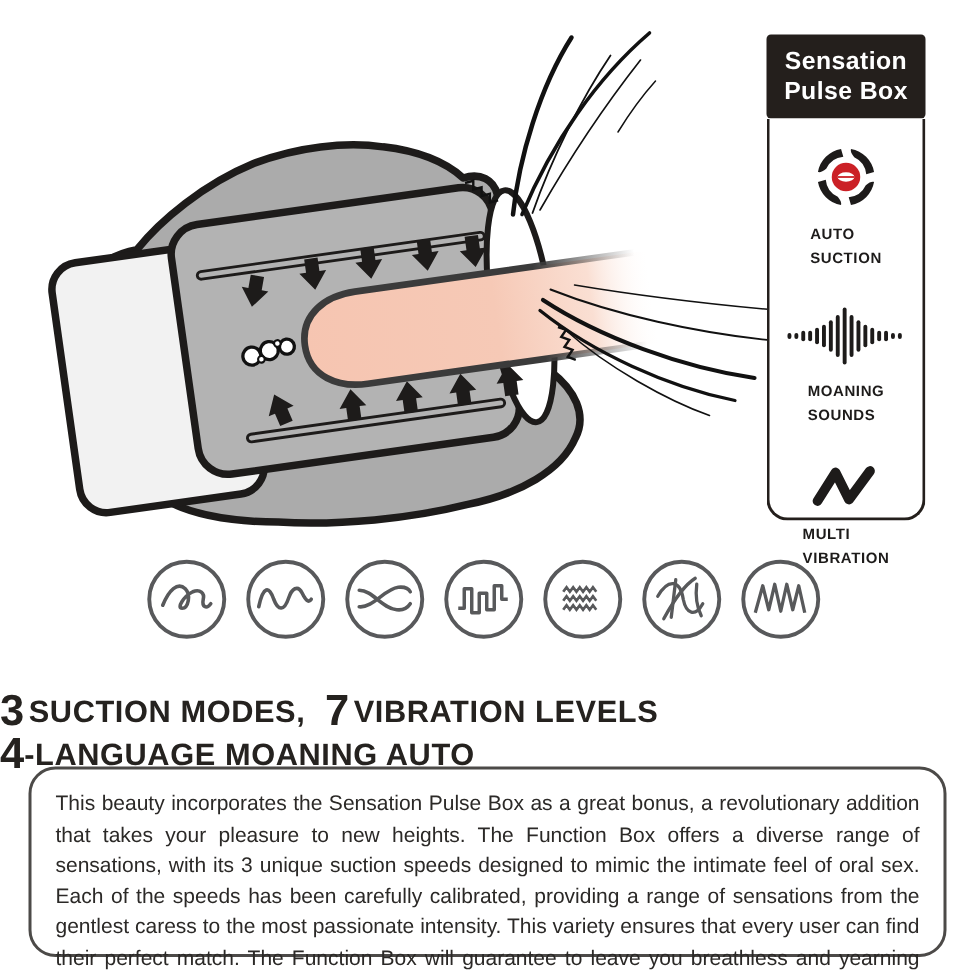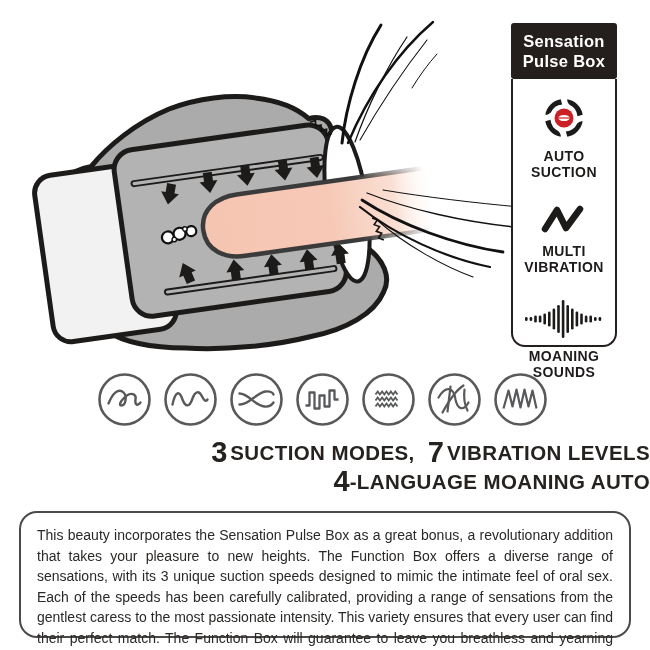--- a/index.html
+++ b/index.html
@@ -24,8 +24,8 @@
   }
   .feature{display:flex;flex-direction:column;align-items:center;}
   .feature-label{
-    margin-top:7px;font-size:14px;line-height:15.5px;font-weight:bold;
-    letter-spacing:.4px;text-align:center;white-space:pre-line;color:#1d1b1a;
+    margin-top:7px;font-size:10px;line-height:15.5px;font-weight:bold;
+    letter-spacing:.4px;text-align:left;white-space:pre-line;color:#1d1b1a;
   }
 
   

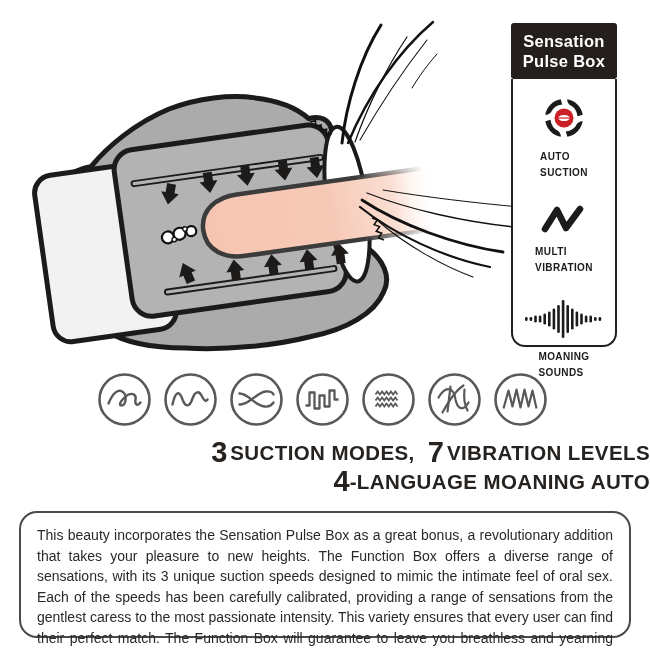--- a/index.html
+++ b/index.html
@@ -170,14 +170,6 @@
         </svg>
         <div class="feature-label">AUTO
 SUCTION</div>
-      </div>
-
-      <div class="feature">
-        <svg width="52" height="36" viewBox="0 0 52 36">
-          <path d="M 7,28 L 19,9 L 28,27 L 42,8" fill="none" stroke="#1d1b1a" stroke-width="6.5" stroke-linecap="round" stroke-linejoin="round"></path>
-        </svg>
-        <div class="feature-label">MULTI
-VIBRATION</div>
       </div>
 
       <div class="feature">
@@ -206,6 +198,14 @@
 SOUNDS</div>
       </div>
 
+      <div class="feature">
+        <svg width="52" height="36" viewBox="0 0 52 36">
+          <path d="M 7,28 L 19,9 L 28,27 L 42,8" fill="none" stroke="#1d1b1a" stroke-width="6.5" stroke-linecap="round" stroke-linejoin="round"></path>
+        </svg>
+        <div class="feature-label">MULTI
+VIBRATION</div>
+      </div>
+
     </div>
   </div>
 

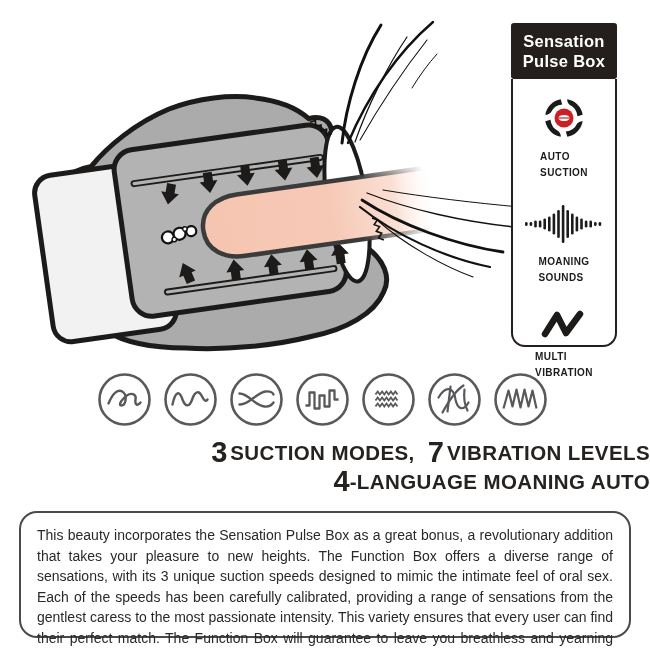--- a/index.html
+++ b/index.html
@@ -33,7 +33,7 @@
   .mode-circle{width:55px;height:55px;}
 
   
-  .headline{position:absolute;left:0;top:438px;width:650px;text-align:right;
+  .headline{position:absolute;left:0;top:460px;width:650px;text-align:left;
     font-weight:bold;color:#25221f;}
   .headline .hl-line{font-size:20.5px;letter-spacing:.4px;line-height:29px;}
   .headline .hl-num{font-size:29px;vertical-align:-2px;letter-spacing:0;margin-right:3px;}

